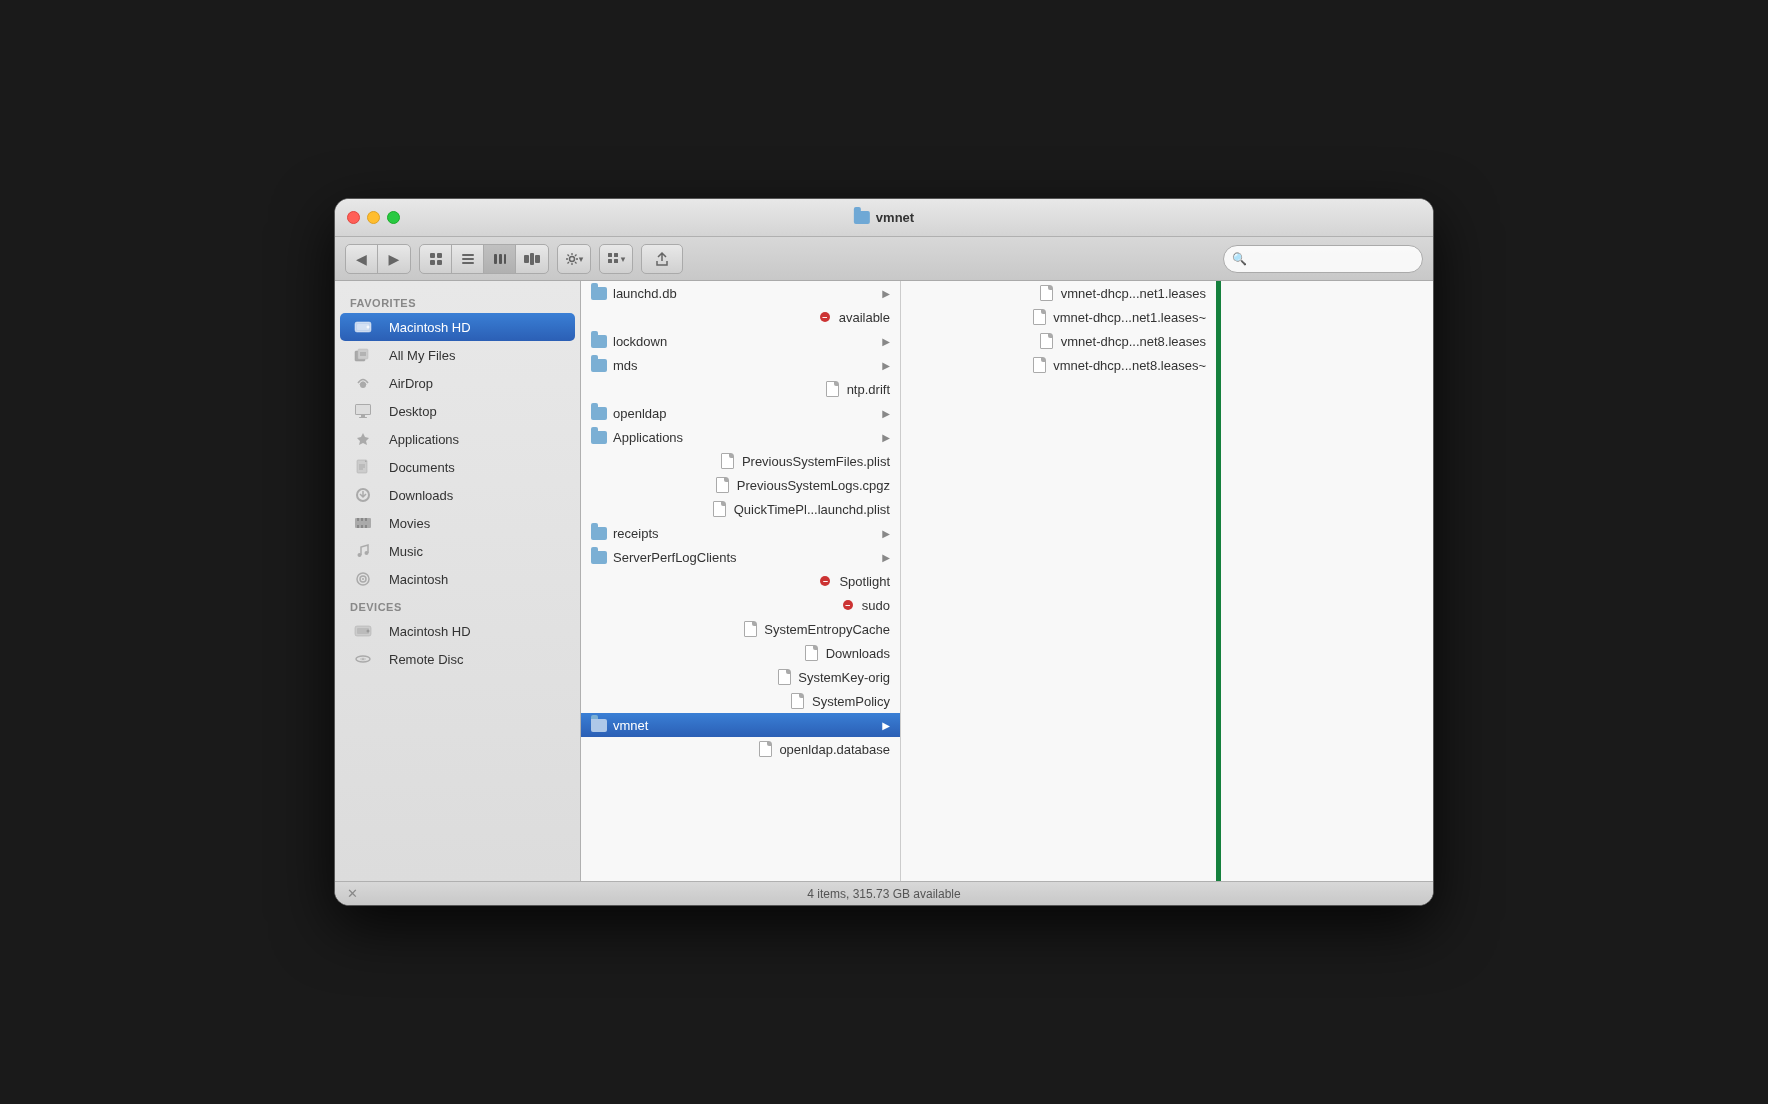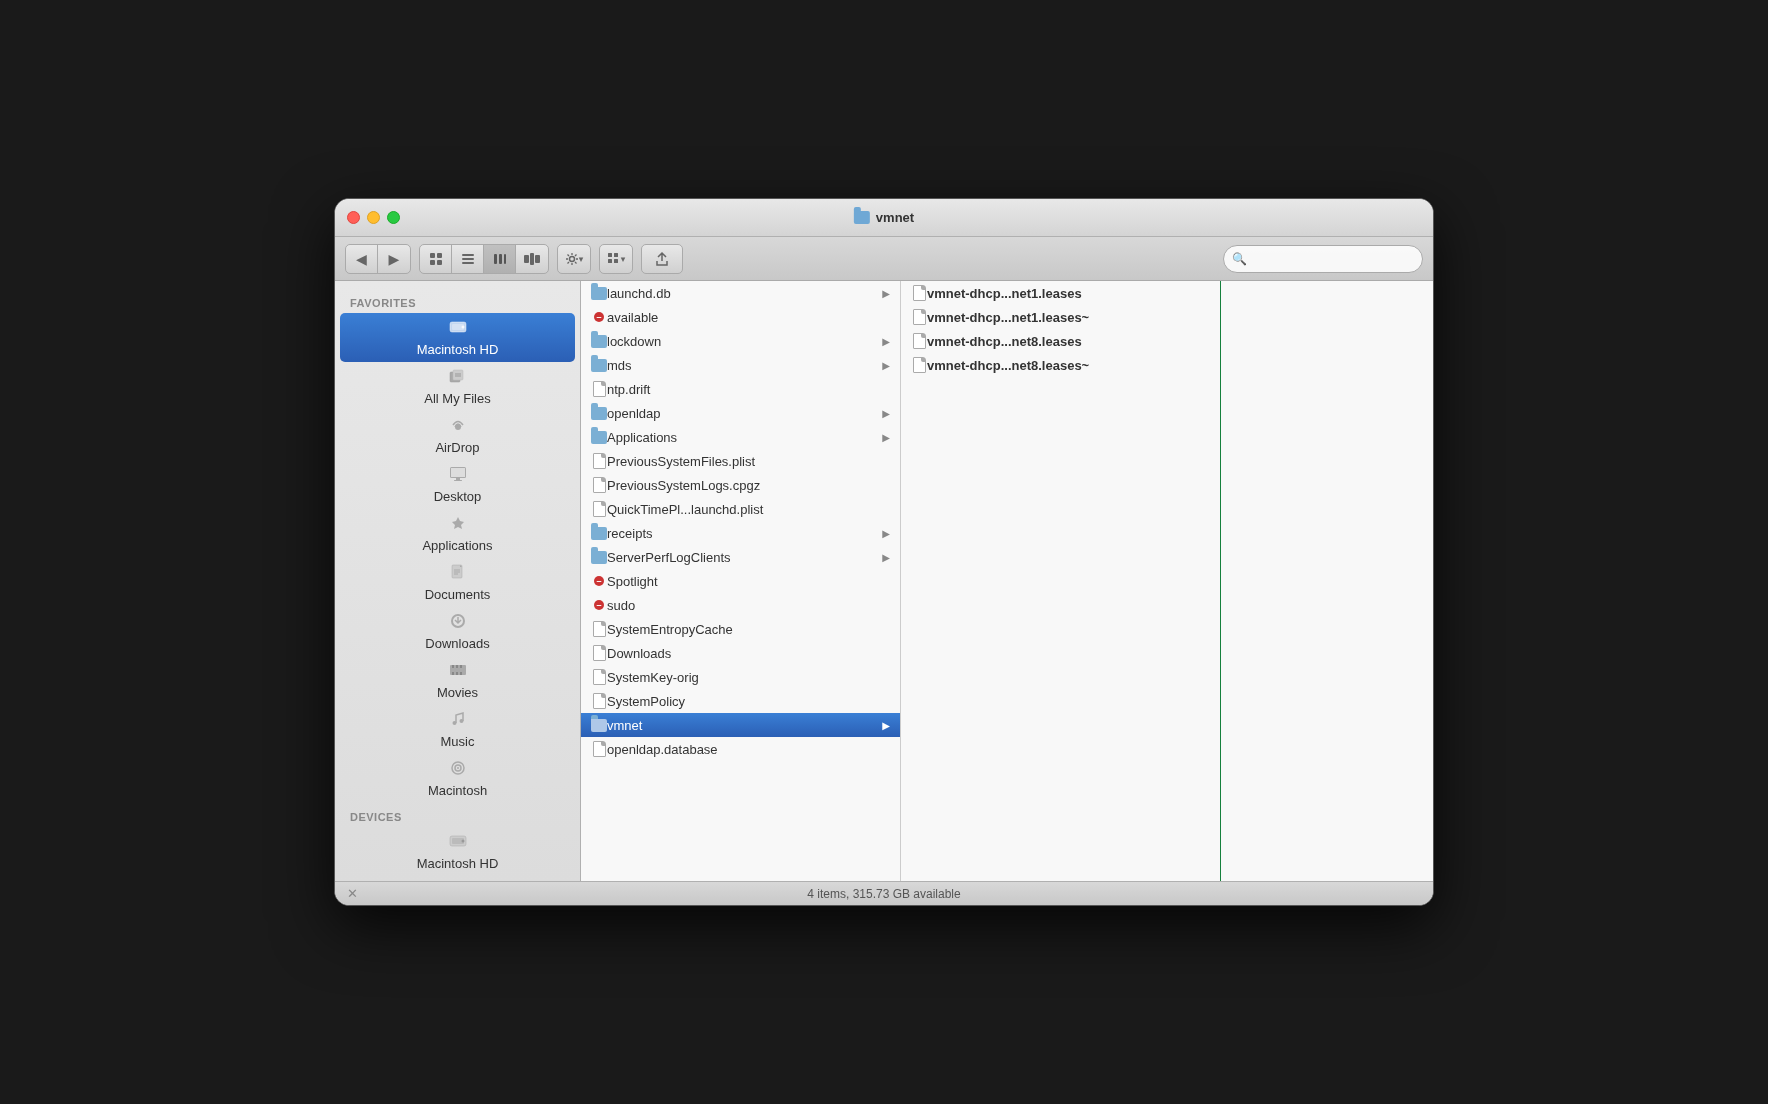--- a/index.html
+++ b/index.html
@@ -210,10 +210,12 @@
       align-items: center;
       padding: 2px 10px;
       cursor: pointer;
+      gap: 6px;
       font-size: 13px;
       color: #333;
       min-height: 24px;
       position: relative;
+      justify-content: flex-end;
     }
     .file-row.selected {
       background: linear-gradient(to bottom, #3a7fd5, #2b5fb5);

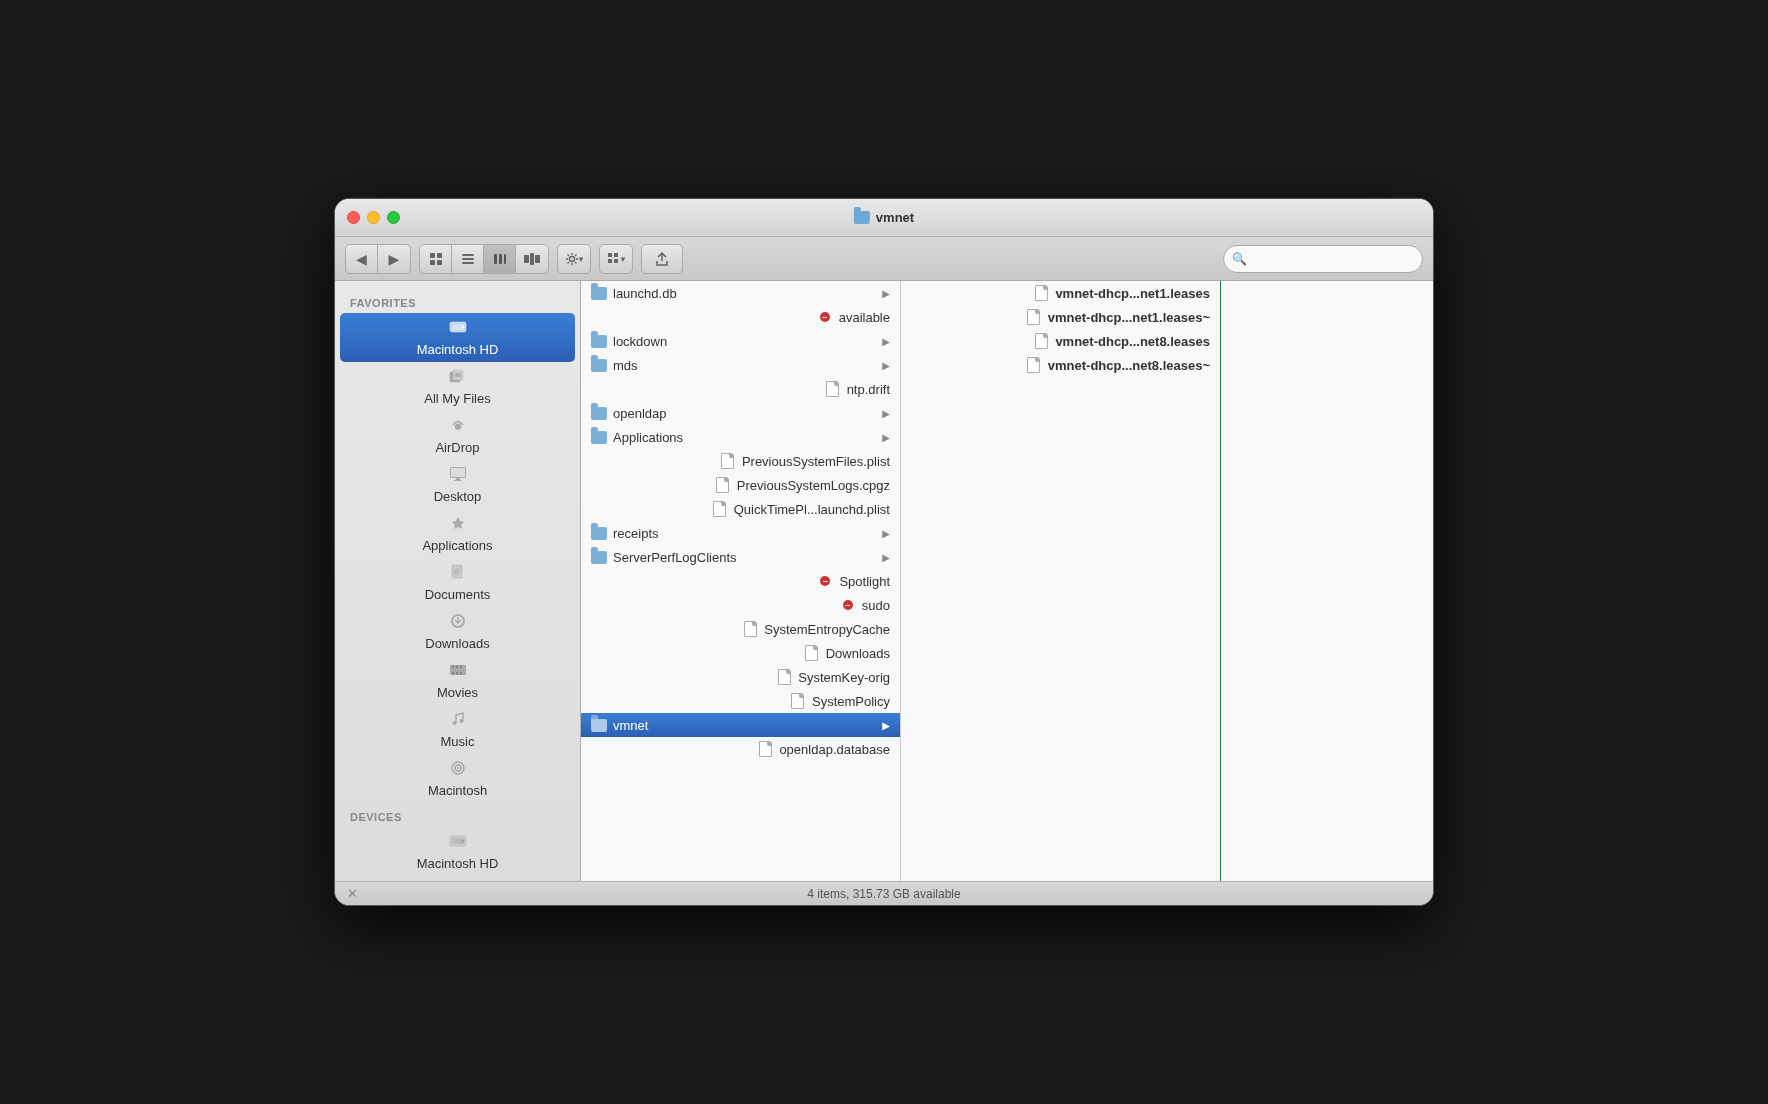--- a/index.html
+++ b/index.html
@@ -195,10 +195,9 @@
     }
     .file-column-2 {
       width: 320px;
-      border-right: 1px solid #15803d;
+      border-right: 5px solid #15803d;
       overflow-y: auto;
       background: #f8f8f8;
-      font-weight: bold;
     }
     .file-column-3 {
       flex: 1;

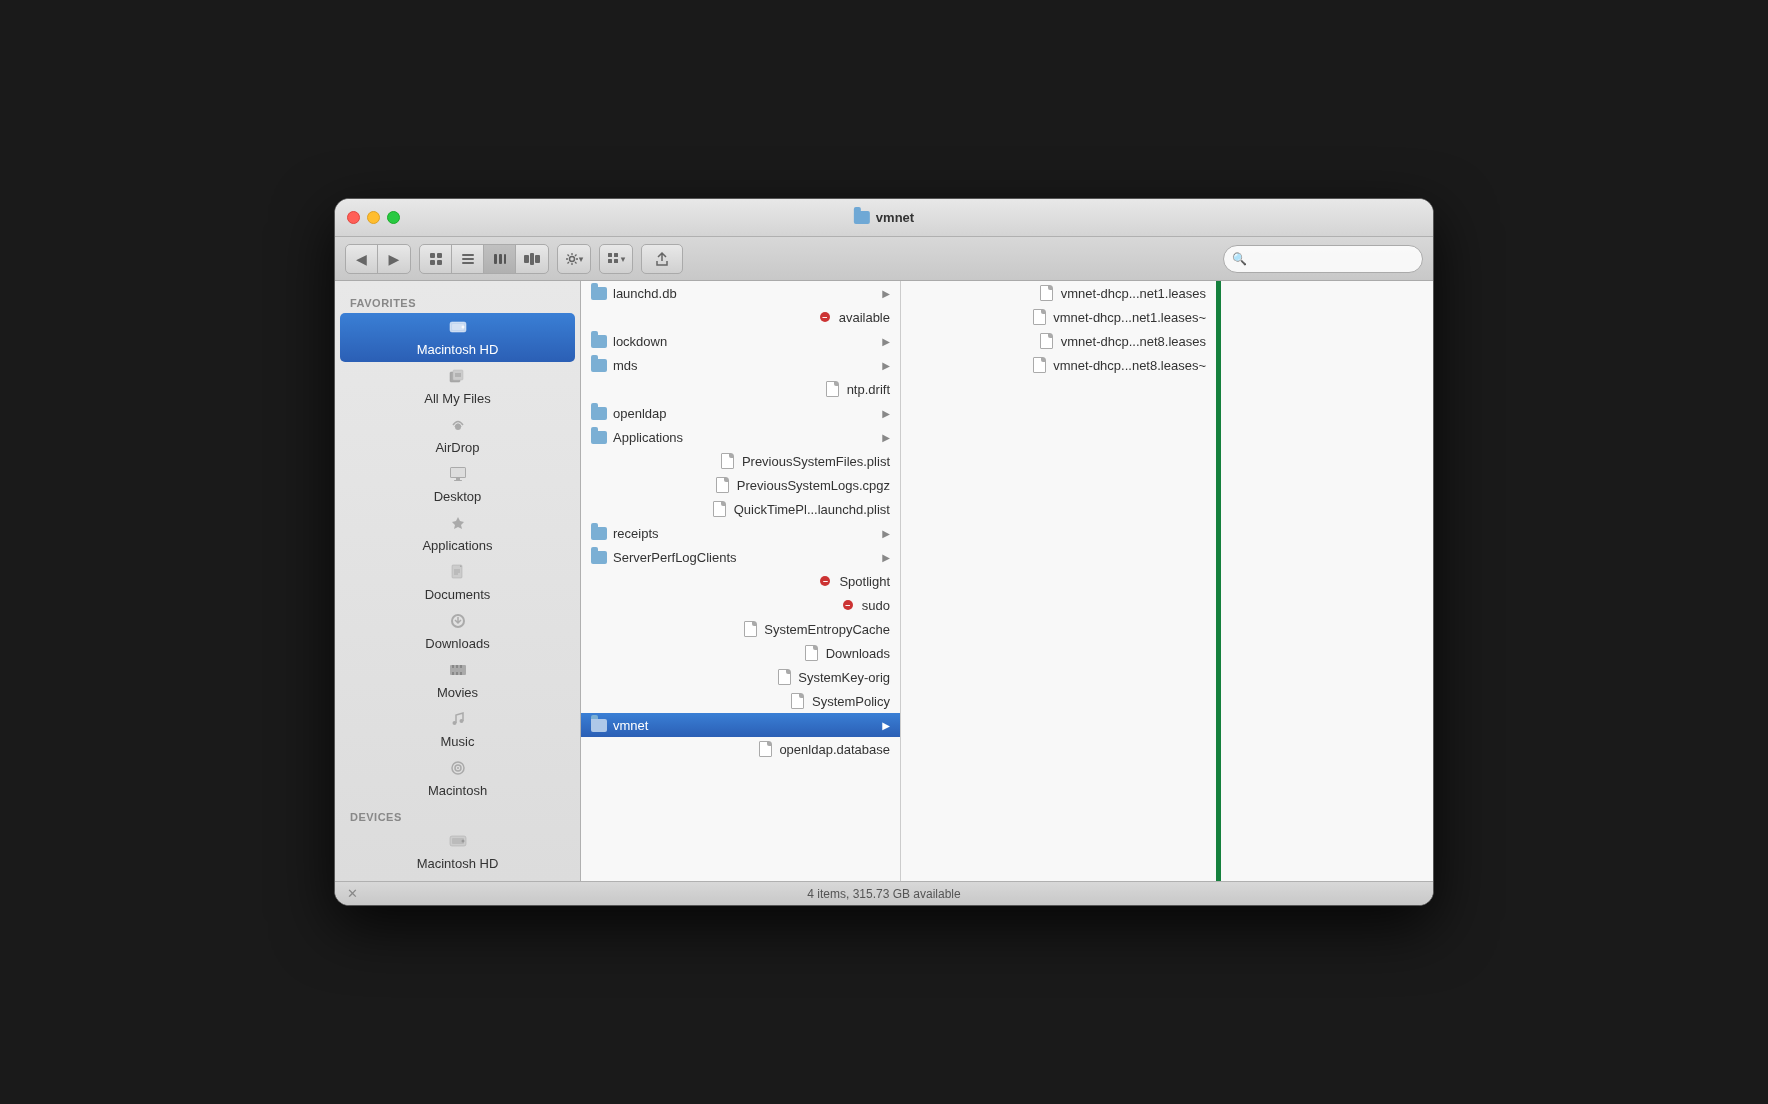--- a/index.html
+++ b/index.html
@@ -163,12 +163,11 @@
       align-items: center;
       padding: 5px 14px;
       cursor: pointer;
-      gap: 6px;
+      gap: 17px;
       font-size: 13px;
       color: #333;
       border-radius: 5px;
       margin: 0 4px;
-      flex-direction: column;
     }
     .sidebar-item.active {
       background: linear-gradient(to bottom, #3a7fd5, #2b5fb5);

